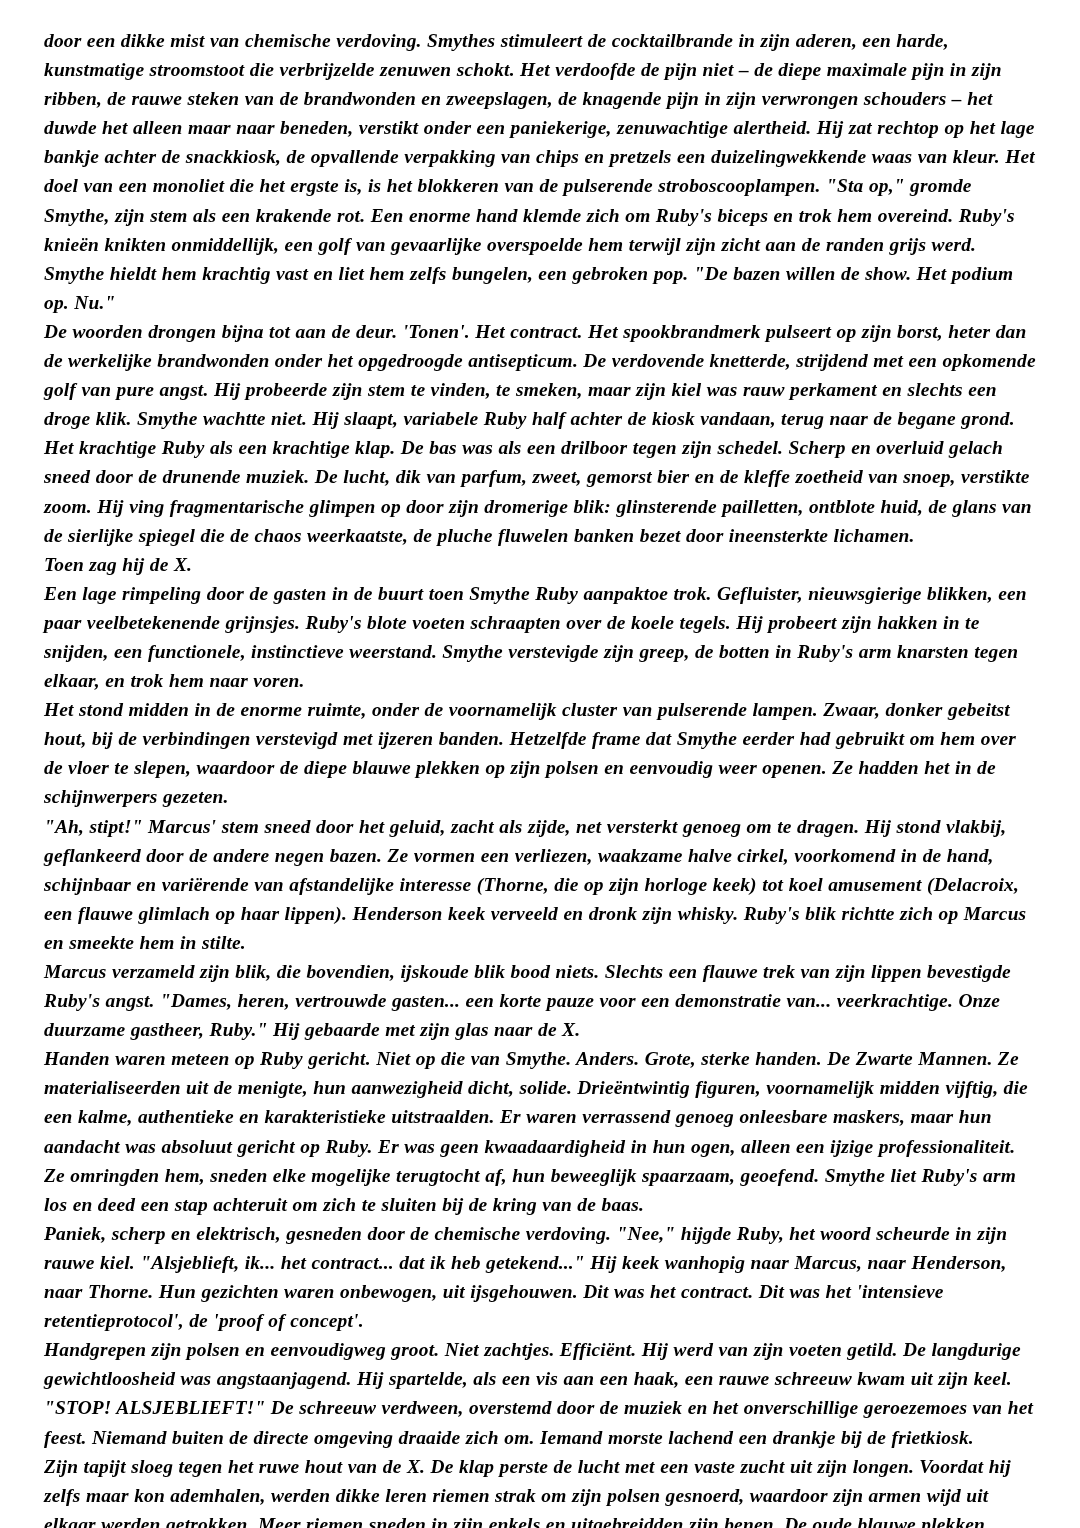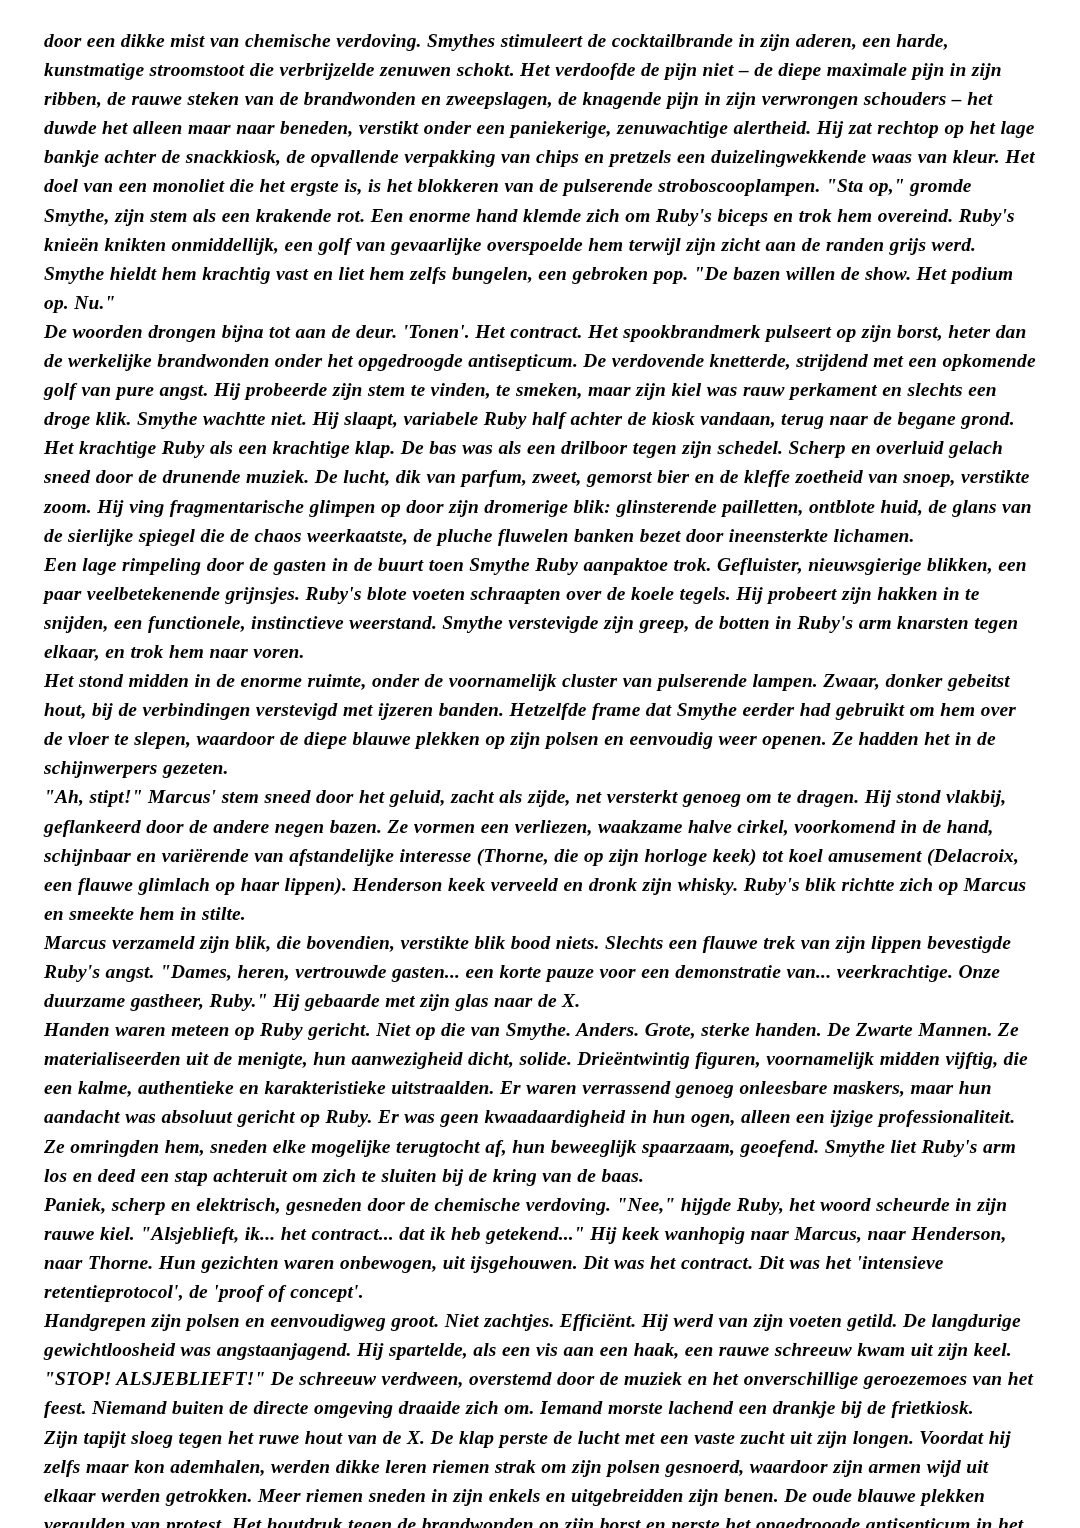--- a/index.html
+++ b/index.html
@@ -44,6 +44,7 @@
     <p>door een dikke mist van chemische verdoving. Smythes stimuleert de cocktailbrande in zijn aderen, een harde, kunstmatige stroomstoot die verbrijzelde zenuwen schokt. Het verdoofde de pijn niet – de diepe maximale pijn in zijn ribben, de rauwe steken van de brandwonden en zweepslagen, de knagende pijn in zijn verwrongen schouders – het duwde het alleen maar naar beneden, verstikt onder een paniekerige, zenuwachtige alertheid. Hij zat rechtop op het lage bankje achter de snackkiosk, de opvallende verpakking van chips en pretzels een duizelingwekkende waas van kleur. Het doel van een monoliet die het ergste is, is het blokkeren van de pulserende stroboscooplampen. "Sta op," gromde Smythe, zijn stem als een krakende rot. Een enorme hand klemde zich om Ruby's biceps en trok hem overeind. Ruby's knieën knikten onmiddellijk, een golf van gevaarlijke overspoelde hem terwijl zijn zicht aan de randen grijs werd. Smythe hieldt hem krachtig vast en liet hem zelfs bungelen, een gebroken pop. "De bazen willen de show. Het podium op. Nu."</p>
     <p>De woorden drongen bijna tot aan de deur. 'Tonen'. Het contract. Het spookbrandmerk pulseert op zijn borst, heter dan de werkelijke brandwonden onder het opgedroogde antisepticum. De verdovende knetterde, strijdend met een opkomende golf van pure angst. Hij probeerde zijn stem te vinden, te smeken, maar zijn kiel was rauw perkament en slechts een droge klik. Smythe wachtte niet. Hij slaapt, variabele Ruby half achter de kiosk vandaan, terug naar de begane grond.</p>
     <p>Het krachtige Ruby als een krachtige klap. De bas was als een drilboor tegen zijn schedel. Scherp en overluid gelach sneed door de drunende muziek. De lucht, dik van parfum, zweet, gemorst bier en de kleffe zoetheid van snoep, verstikte zoom. Hij ving fragmentarische glimpen op door zijn dromerige blik: glinsterende pailletten, ontblote huid, de glans van de sierlijke spiegel die de chaos weerkaatste, de pluche fluwelen banken bezet door ineensterkte lichamen.</p>
+    <p>Toen zag hij de X.</p>
     <p>Een lage rimpeling door de gasten in de buurt toen Smythe Ruby aanpaktoe trok. Gefluister, nieuwsgierige blikken, een paar veelbetekenende grijnsjes. Ruby's blote voeten schraapten over de koele tegels. Hij probeert zijn hakken in te snijden, een functionele, instinctieve weerstand. Smythe verstevigde zijn greep, de botten in Ruby's arm knarsten tegen elkaar, en trok hem naar voren.</p>
     <p>Het stond midden in de enorme ruimte, onder de voornamelijk cluster van pulserende lampen. Zwaar, donker gebeitst hout, bij de verbindingen verstevigd met ijzeren banden. Hetzelfde frame dat Smythe eerder had gebruikt om hem over de vloer te slepen, waardoor de diepe blauwe plekken op zijn polsen en eenvoudig weer openen. Ze hadden het in de schijnwerpers gezeten.</p>
     <p>"Ah, stipt!" Marcus' stem sneed door het geluid, zacht als zijde, net versterkt genoeg om te dragen. Hij stond vlakbij, geflankeerd door de andere negen bazen. Ze vormen een verliezen, waakzame halve cirkel, voorkomend in de hand, schijnbaar en variërende van afstandelijke interesse (Thorne, die op zijn horloge keek) tot koel amusement (Delacroix, een flauwe glimlach op haar lippen). Henderson keek verveeld en dronk zijn whisky. Ruby's blik richtte zich op Marcus en smeekte hem in stilte.</p>

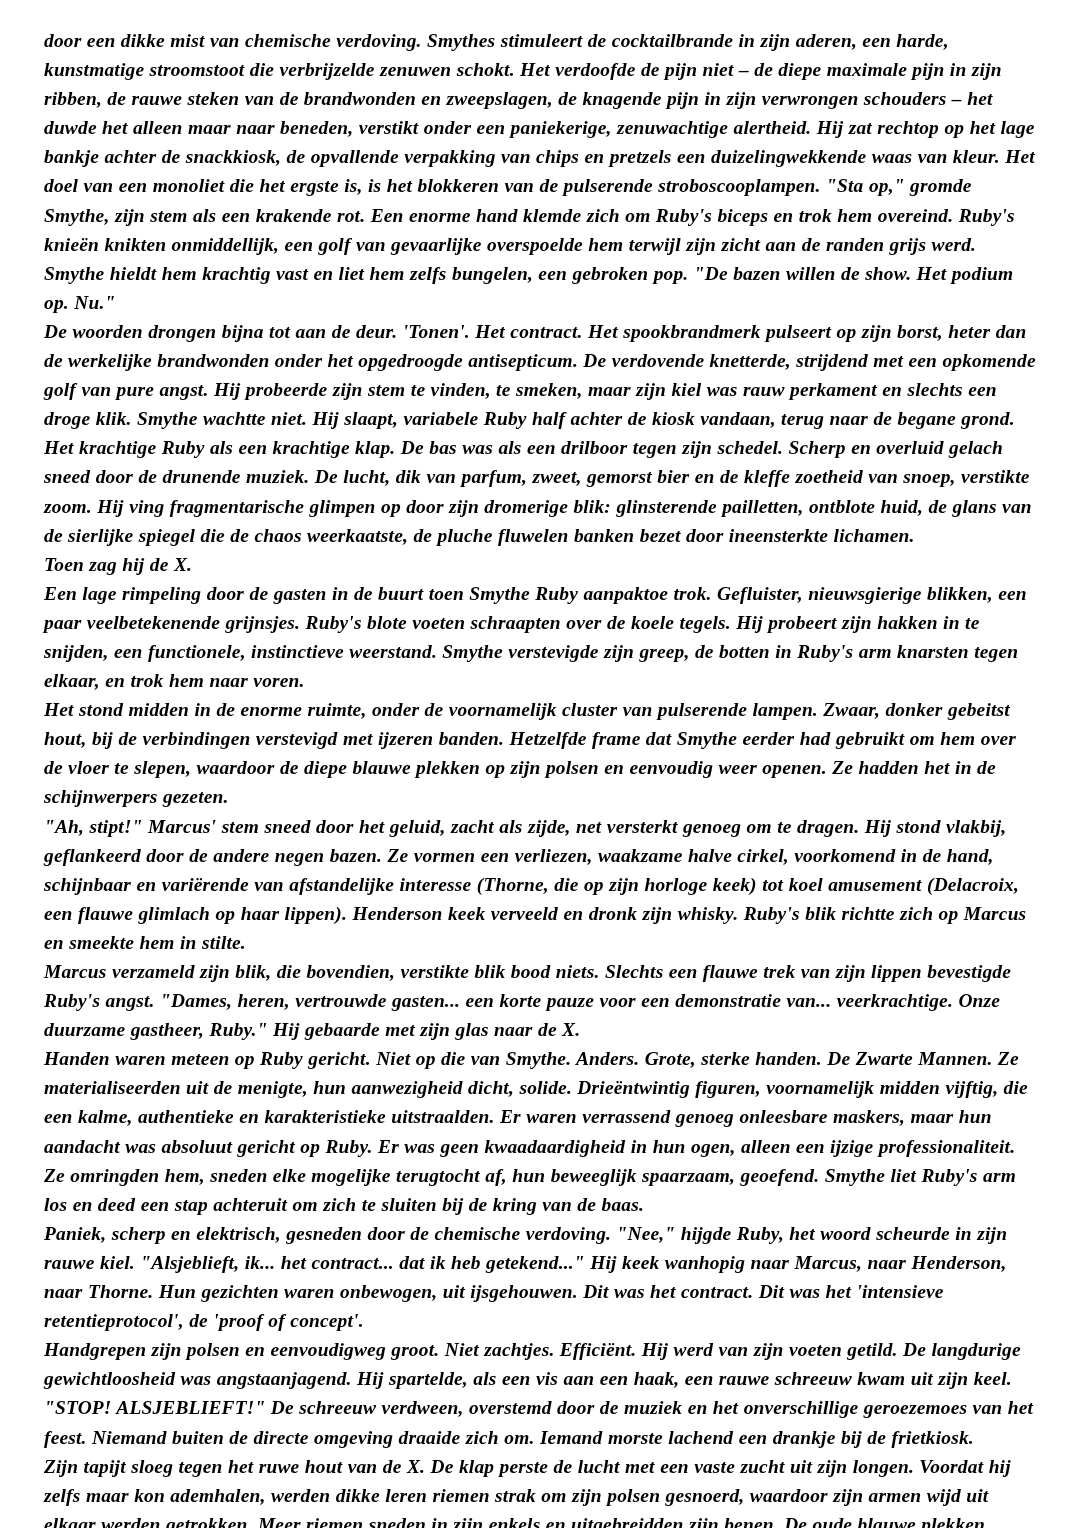--- a/index.html
+++ b/index.html
@@ -48,7 +48,7 @@
     <p>Een lage rimpeling door de gasten in de buurt toen Smythe Ruby aanpaktoe trok. Gefluister, nieuwsgierige blikken, een paar veelbetekenende grijnsjes. Ruby's blote voeten schraapten over de koele tegels. Hij probeert zijn hakken in te snijden, een functionele, instinctieve weerstand. Smythe verstevigde zijn greep, de botten in Ruby's arm knarsten tegen elkaar, en trok hem naar voren.</p>
     <p>Het stond midden in de enorme ruimte, onder de voornamelijk cluster van pulserende lampen. Zwaar, donker gebeitst hout, bij de verbindingen verstevigd met ijzeren banden. Hetzelfde frame dat Smythe eerder had gebruikt om hem over de vloer te slepen, waardoor de diepe blauwe plekken op zijn polsen en eenvoudig weer openen. Ze hadden het in de schijnwerpers gezeten.</p>
     <p>"Ah, stipt!" Marcus' stem sneed door het geluid, zacht als zijde, net versterkt genoeg om te dragen. Hij stond vlakbij, geflankeerd door de andere negen bazen. Ze vormen een verliezen, waakzame halve cirkel, voorkomend in de hand, schijnbaar en variërende van afstandelijke interesse (Thorne, die op zijn horloge keek) tot koel amusement (Delacroix, een flauwe glimlach op haar lippen). Henderson keek verveeld en dronk zijn whisky. Ruby's blik richtte zich op Marcus en smeekte hem in stilte.</p>
-    <p>Marcus verzameld zijn blik, die bovendien, verstikte blik bood niets. Slechts een flauwe trek van zijn lippen bevestigde Ruby's angst. "Dames, heren, vertrouwde gasten... een korte pauze voor een demonstratie van... veerkrachtige. Onze duurzame gastheer, Ruby." Hij gebaarde met zijn glas naar de X.</p>
+    <p>Marcus verzameld zijn blik, die bovendien, ijskoude blik bood niets. Slechts een flauwe trek van zijn lippen bevestigde Ruby's angst. "Dames, heren, vertrouwde gasten... een korte pauze voor een demonstratie van... veerkrachtige. Onze duurzame gastheer, Ruby." Hij gebaarde met zijn glas naar de X.</p>
     <p>Handen waren meteen op Ruby gericht. Niet op die van Smythe. Anders. Grote, sterke handen. De Zwarte Mannen. Ze materialiseerden uit de menigte, hun aanwezigheid dicht, solide. Drieëntwintig figuren, voornamelijk midden vijftig, die een kalme, authentieke en karakteristieke uitstraalden. Er waren verrassend genoeg onleesbare maskers, maar hun aandacht was absoluut gericht op Ruby. Er was geen kwaadaardigheid in hun ogen, alleen een ijzige professionaliteit. Ze omringden hem, sneden elke mogelijke terugtocht af, hun beweeglijk spaarzaam, geoefend. Smythe liet Ruby's arm los en deed een stap achteruit om zich te sluiten bij de kring van de baas.</p>
     <p>Paniek, scherp en elektrisch, gesneden door de chemische verdoving. "Nee," hijgde Ruby, het woord scheurde in zijn rauwe kiel. "Alsjeblieft, ik... het contract... dat ik heb getekend..." Hij keek wanhopig naar Marcus, naar Henderson, naar Thorne. Hun gezichten waren onbewogen, uit ijsgehouwen. Dit was het contract. Dit was het 'intensieve retentieprotocol', de 'proof of concept'.</p>
     <p>Handgrepen zijn polsen en eenvoudigweg groot. Niet zachtjes. Efficiënt. Hij werd van zijn voeten getild. De langdurige gewichtloosheid was angstaanjagend. Hij spartelde, als een vis aan een haak, een rauwe schreeuw kwam uit zijn keel. "STOP! ALSJEBLIEFT!" De schreeuw verdween, overstemd door de muziek en het onverschillige geroezemoes van het feest. Niemand buiten de directe omgeving draaide zich om. Iemand morste lachend een drankje bij de frietkiosk.</p>

